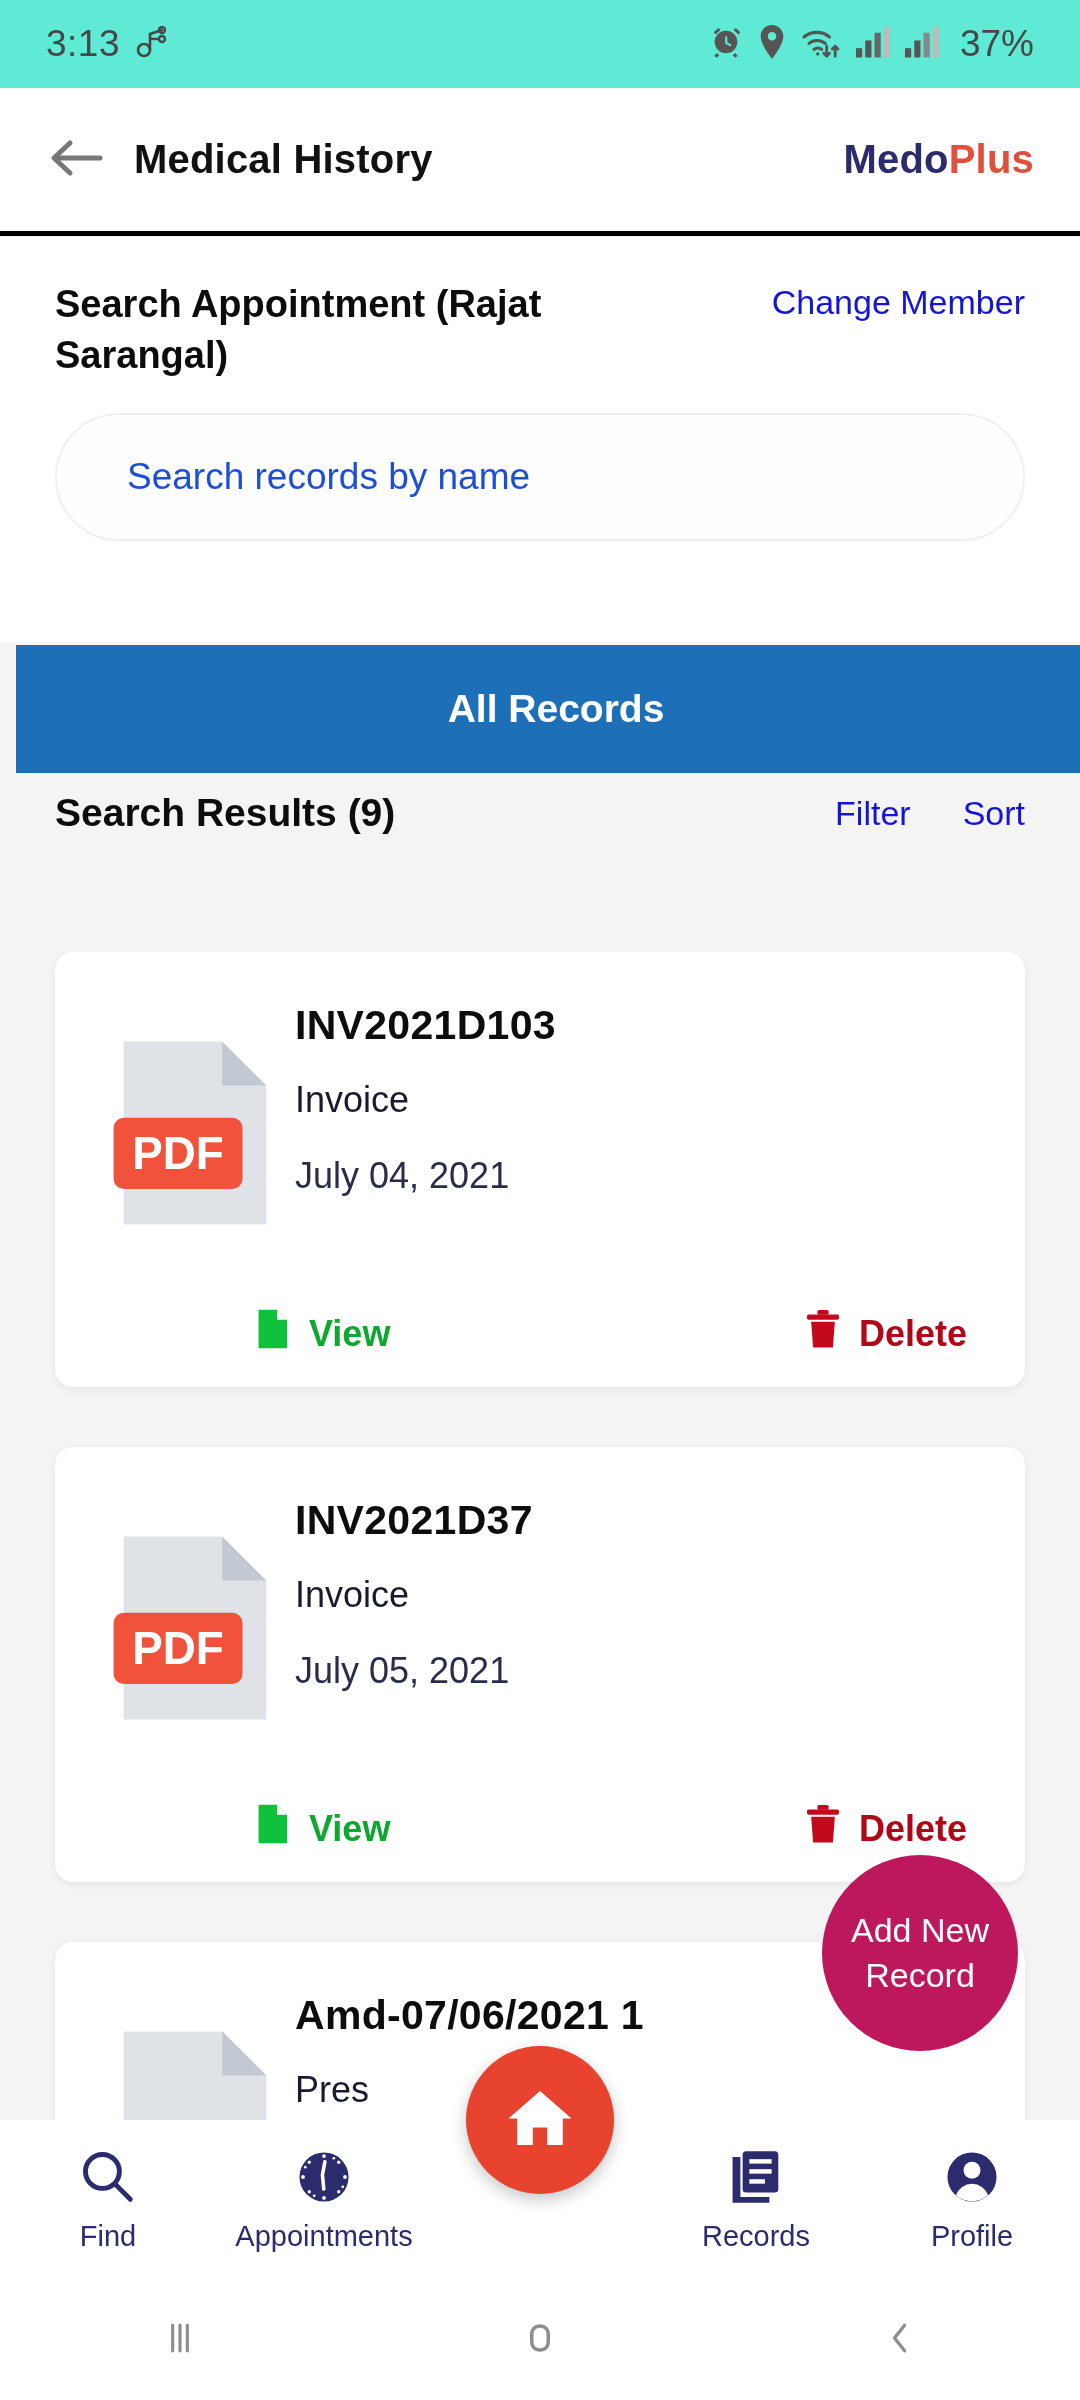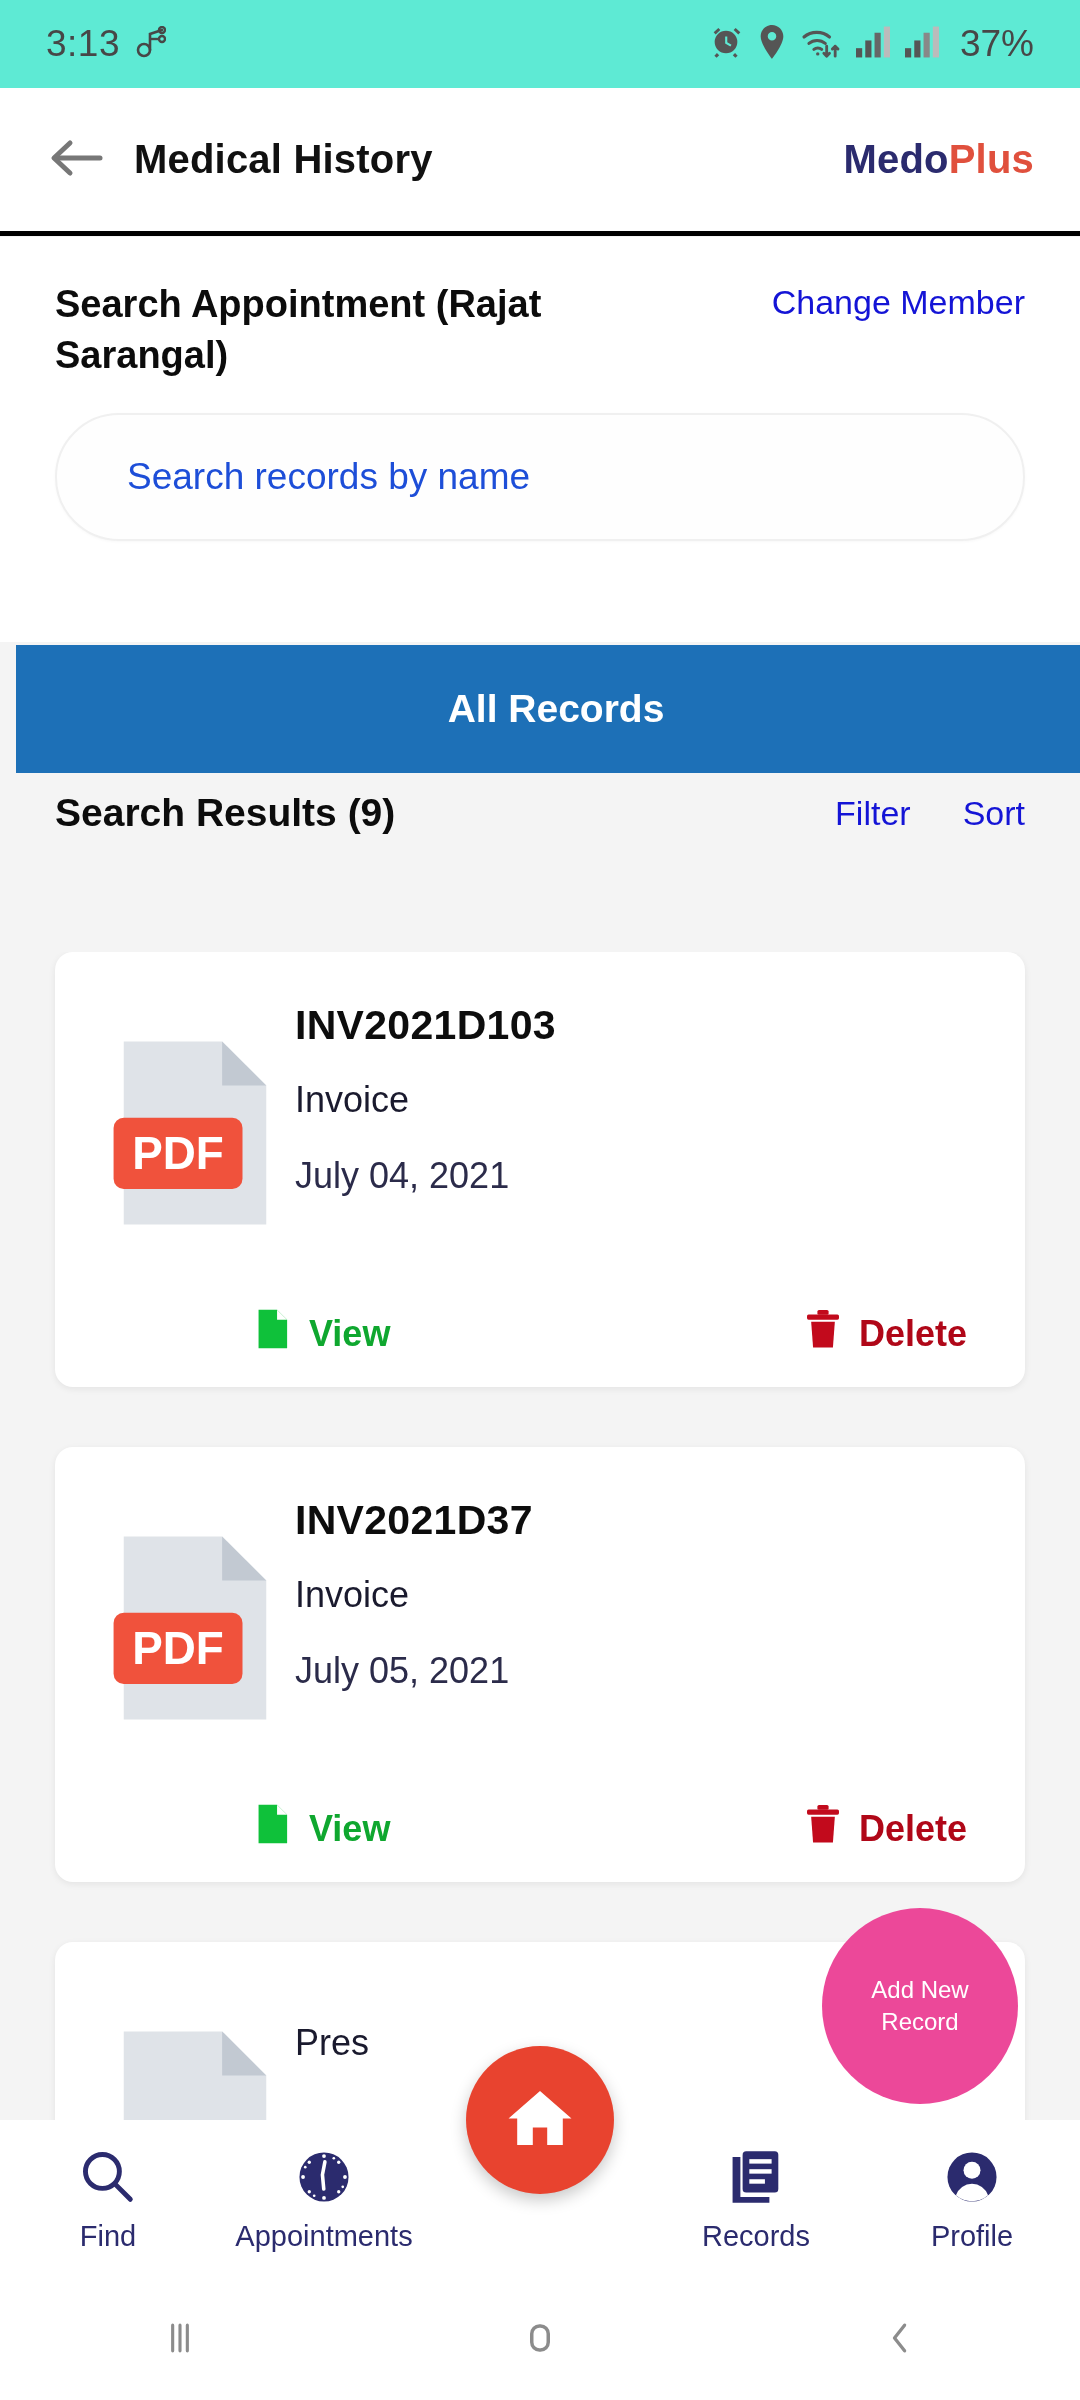--- a/index.html
+++ b/index.html
@@ -133,14 +133,14 @@
   
   .fab-add {
     position: absolute;
-    left: 822px; top: 1908px;
+    left: 822px; top: 1855px;
     width: 196px; height: 196px;
     border-radius: 50%;
-    background: #ec4899;
+    background: #be185d;
     color: #ffffff;
     display: flex; align-items: center; justify-content: center;
     text-align: center;
-    font-size: 24px; line-height: 1.32;
+    font-size: 34px; line-height: 1.32;
     font-weight: normal;
     z-index: 30;
   }

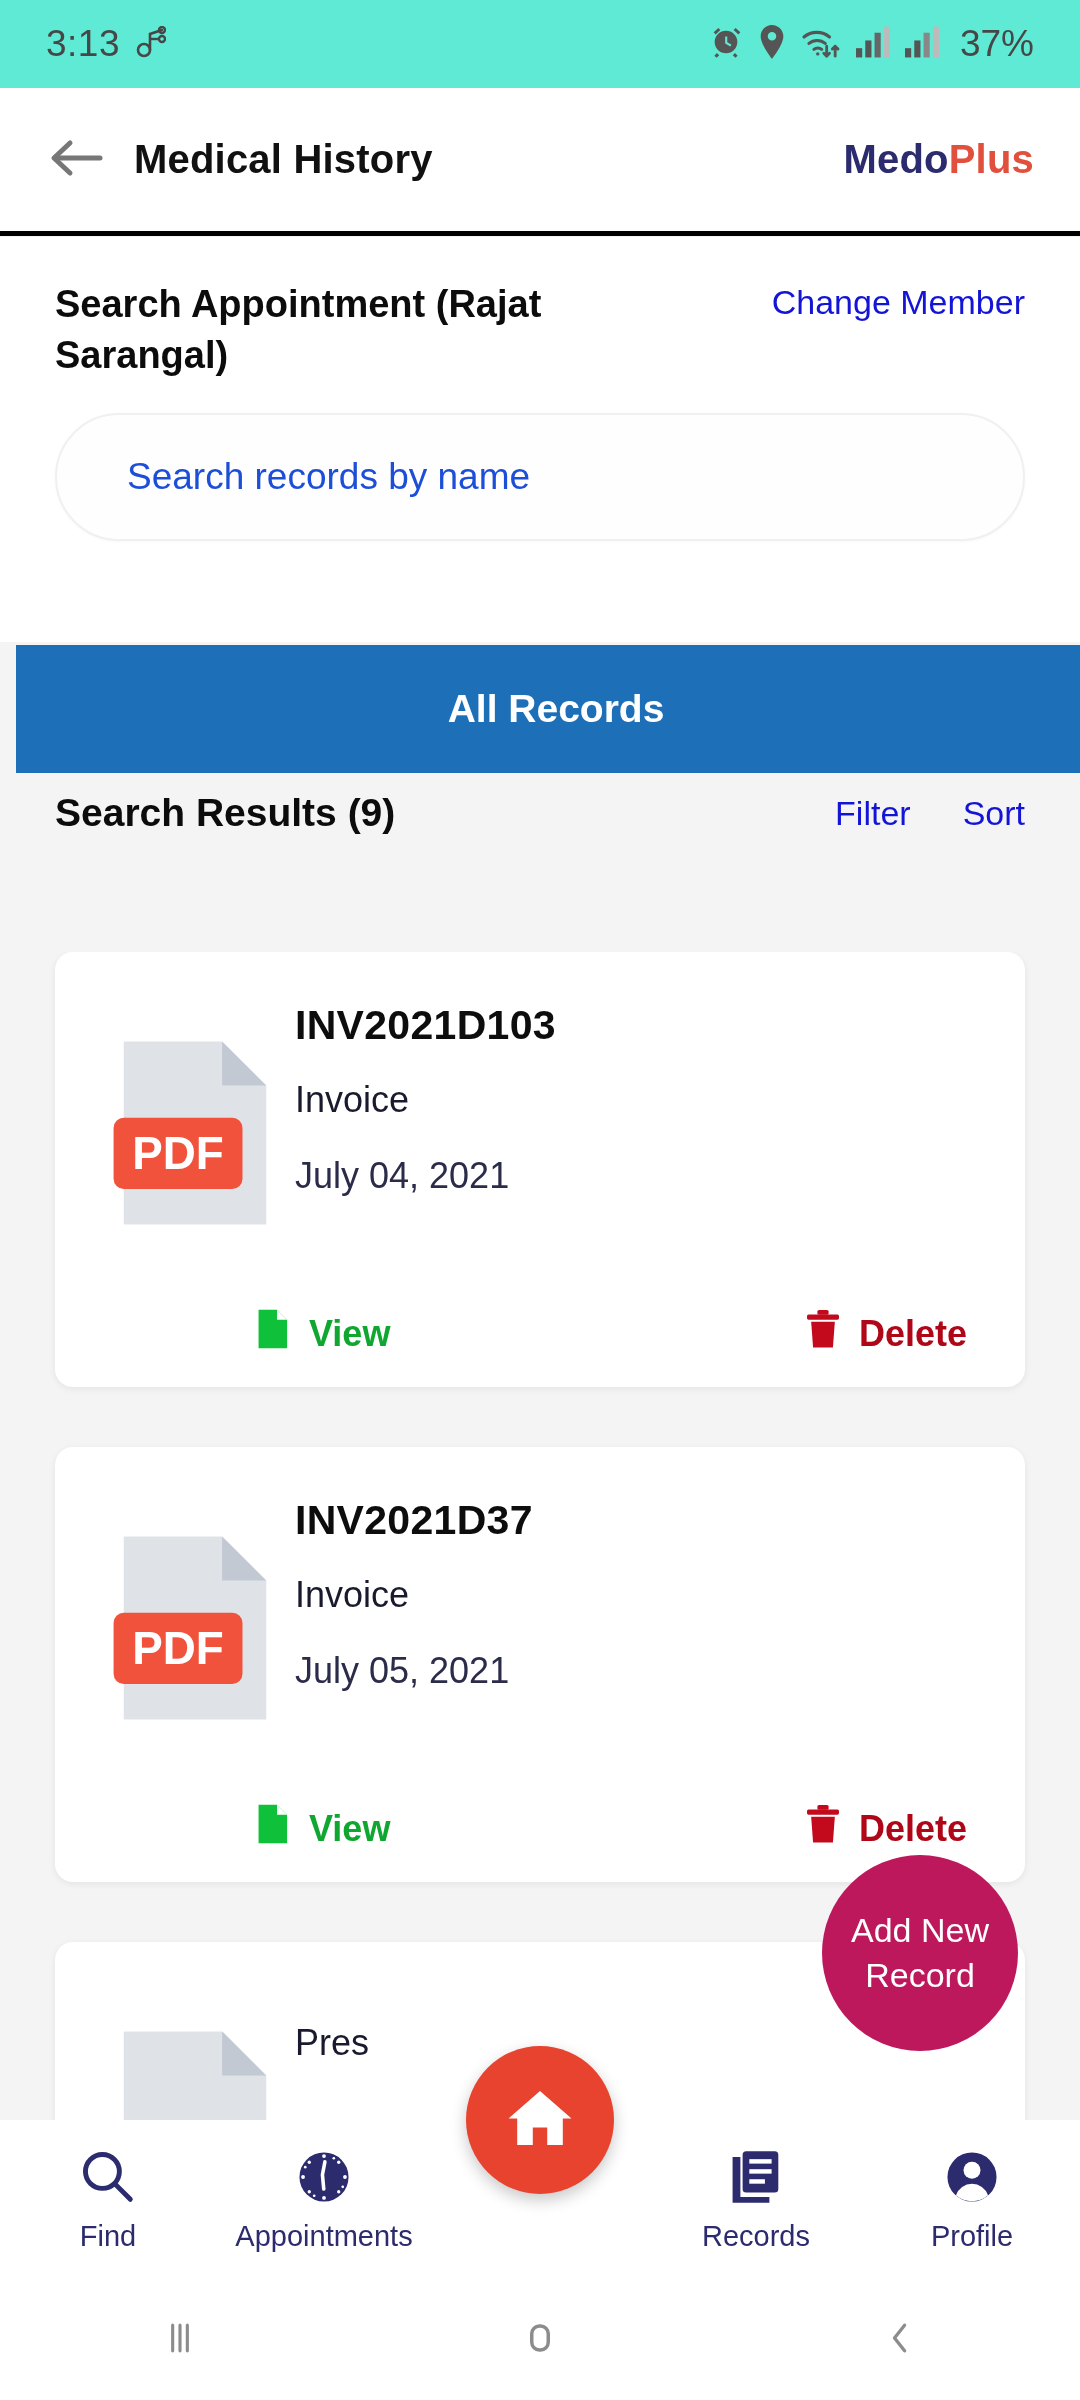--- a/index.html
+++ b/index.html
@@ -366,6 +366,7 @@
           </svg>
         </div>
         <div class="card-info">
+          <div class="card-title">Amd-07/06/2021 1</div>
           <div class="card-type">Pres</div>
         </div>
       </div>

